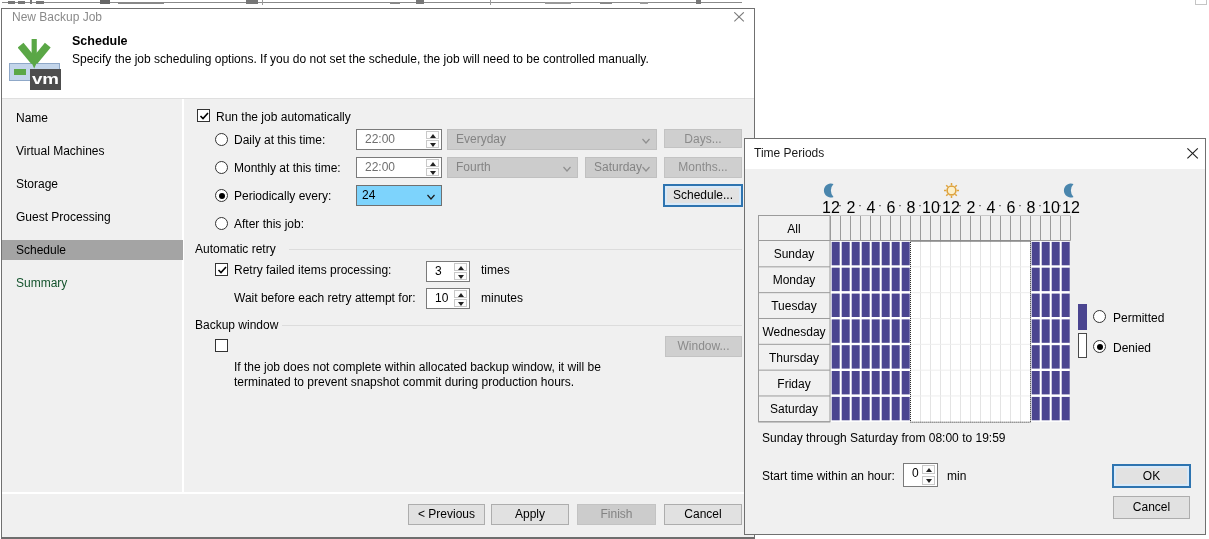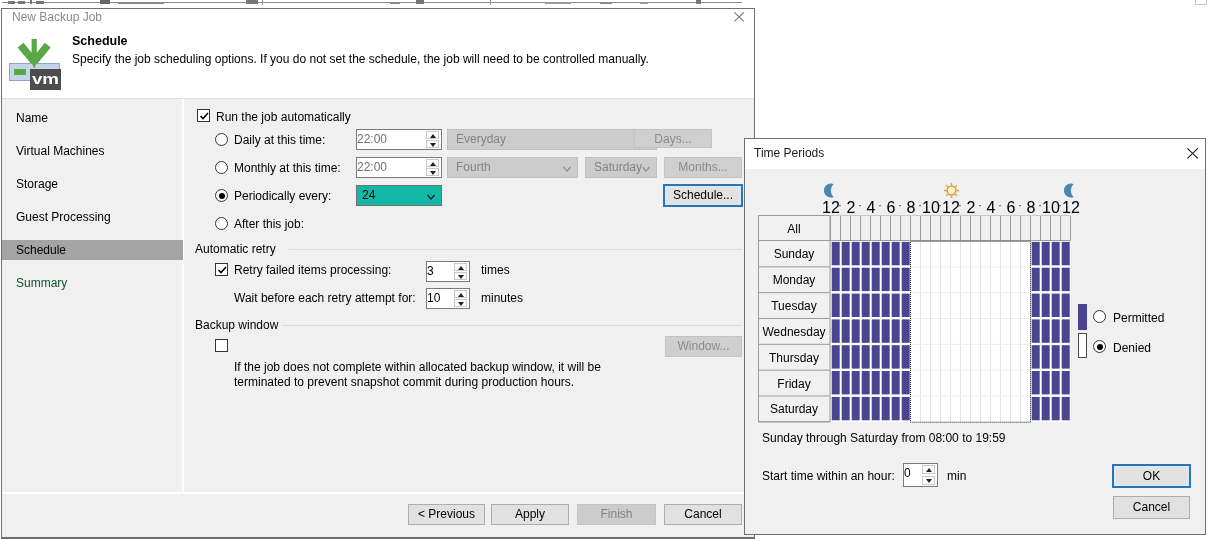--- a/index.html
+++ b/index.html
@@ -15,7 +15,7 @@
   .chev { position:absolute; right:6px; top:7px; width:8px; height:8px; }
   .chev svg { display:block; }
   .spin { position:absolute; background:#fff; border:1px solid #7a7a7a; }
-  .spin .val { position:absolute; left:0; top:2px; line-height:15px;text-align:center; }
+  .spin .val { position:absolute; left:8px; top:2px; line-height:15px;text-align:center; }
   .spin .btns { position:absolute; right:1px; top:1px; bottom:1px; width:15px; background:#fff; }
   .sbtn { position:absolute; left:1px; right:1px; height:8px; border:1px solid #c9c9c9; background:#fdfdfd; }
   .sbtn.up { top:0; }

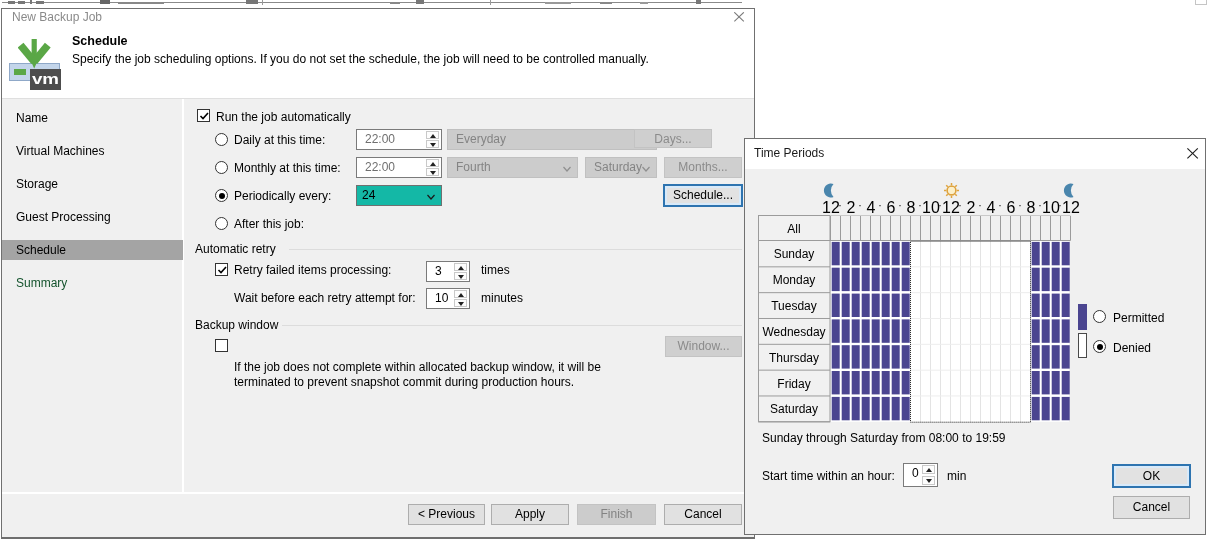--- a/index.html
+++ b/index.html
@@ -128,7 +128,7 @@
         </svg>
       </div>
   </div>
-  <div class="btn dis" style="left:632px;top:120px;width:78px;height:19px">Days...</div>
+  <div class="btn dis" style="left:662px;top:120px;width:78px;height:19px">Days...</div>
 
   <div class="spin" style="left:354px;top:148px;width:86px;height:21px">
     <div class="val" style="color:#6f6f6f">22:00</div>

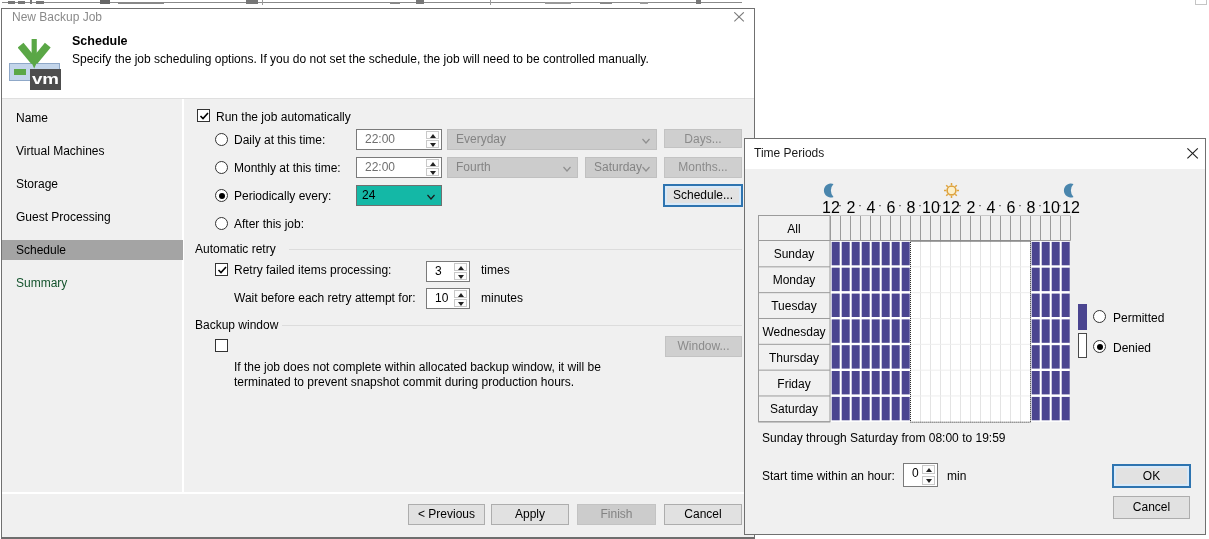--- a/index.html
+++ b/index.html
@@ -9,7 +9,7 @@
   .btn { position:absolute; background:#e1e1e1; border:1px solid #adadad;
     text-align:center; line-height:19px; font-size:12px; }
   .btn.dis { background:#cfcfcf; border-color:#c3c3c3; color:#8b8b8b; }
-  .combo { position:absolute; background:#14b8a6; border:1px solid #707070; line-height:19px;
+  .combo { position:absolute; background:#7dd3fc; border:1px solid #707070; line-height:19px;
     padding-left:5px; overflow:hidden; white-space:nowrap; }
   .combo.dis { background:#cccccc; border-color:#c0c0c0; color:#848484;padding-left:8px; }
   .chev { position:absolute; right:6px; top:7px; width:8px; height:8px; }

